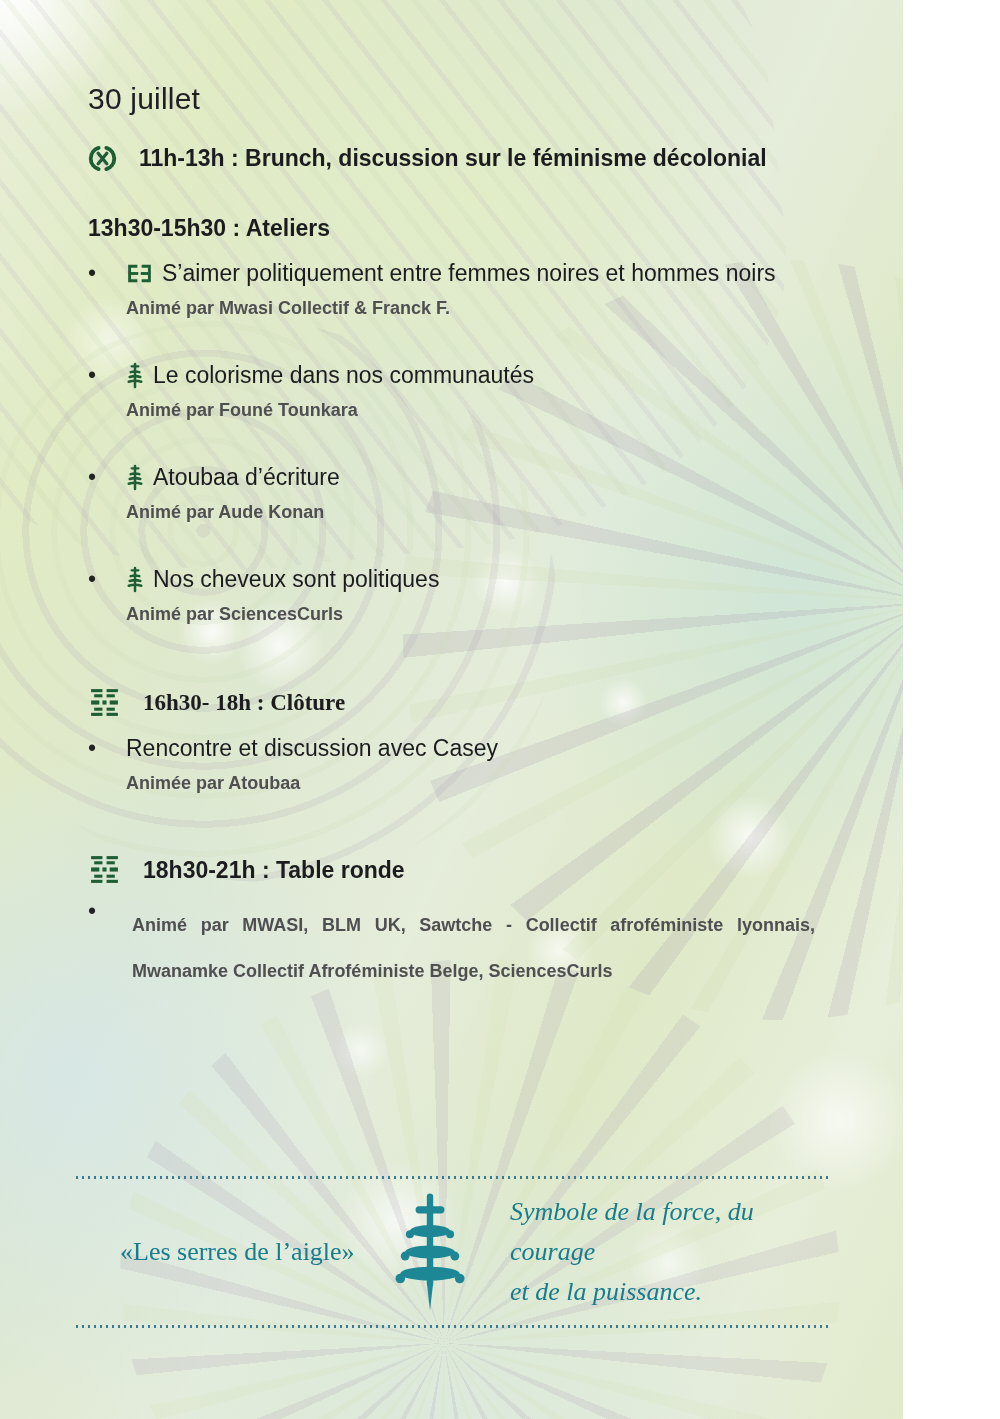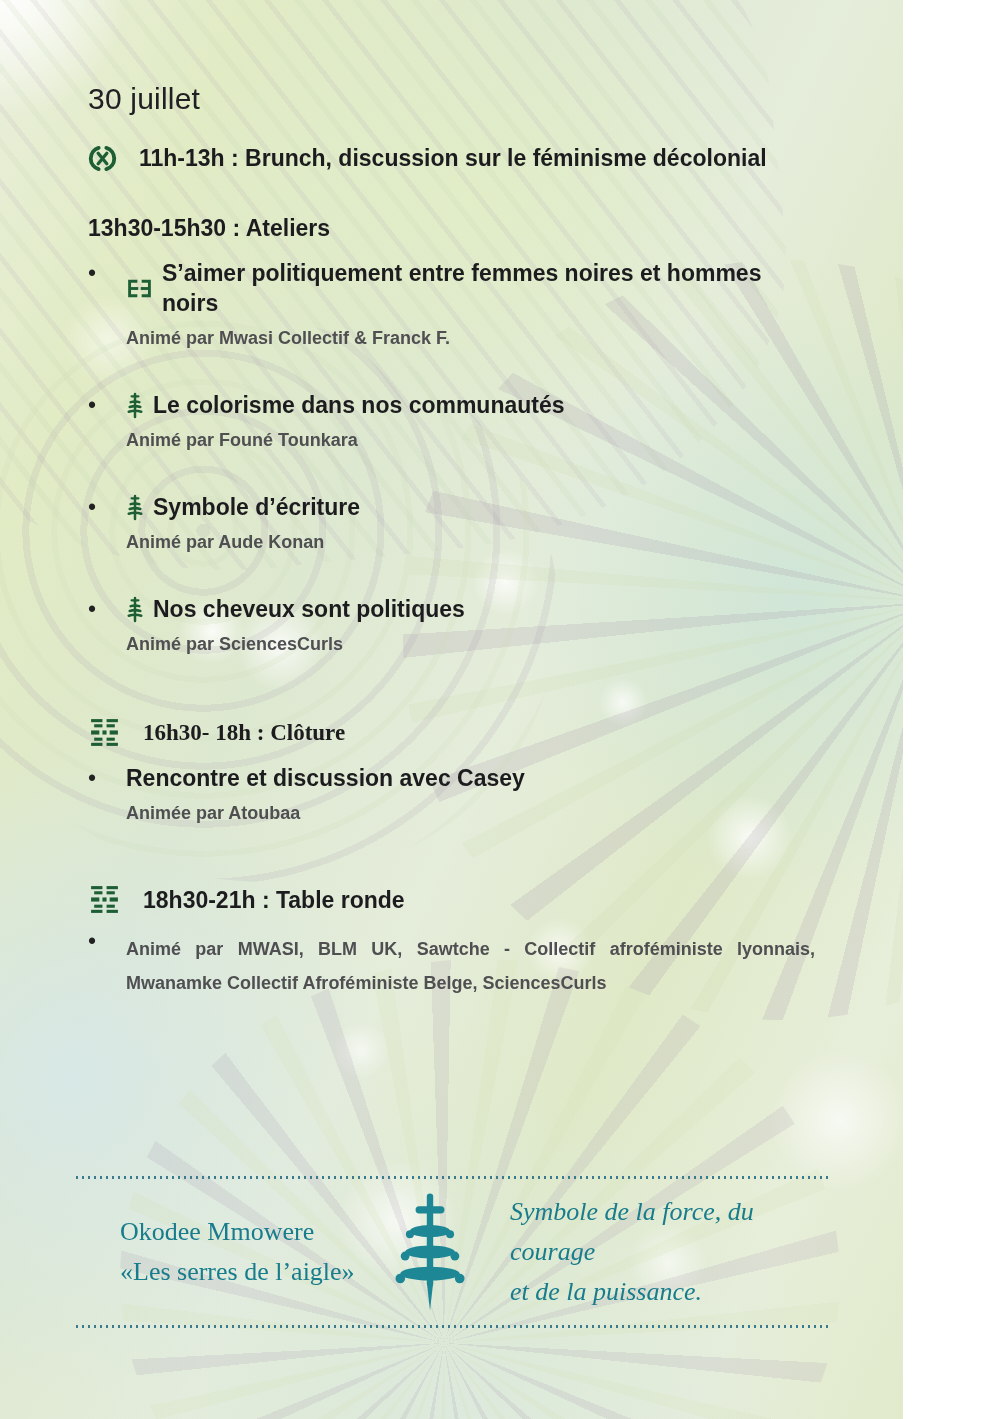--- a/index.html
+++ b/index.html
@@ -75,7 +75,7 @@
   .item{display:grid;grid-template-columns:38px 1fr;margin-bottom:38px;}
   .item:last-child{margin-bottom:0;}
   .bullet{font-size:23px;line-height:30px;color:#222;}
-  .item-title{display:flex;align-items:center;gap:9px;font-size:23px;font-weight:700;line-height:30px;color:#1c1c1f;}
+  .item-title{display:flex;align-items:center;gap:9px;font-size:23px;font-weight:400;line-height:30px;color:#1c1c1f;}
   .item-sub{font-size:18px;font-weight:700;line-height:28px;color:#4f4f52;margin-top:6px;}
   .item-sub.justified{text-align:justify;max-width:752px;line-height:34px;}
 

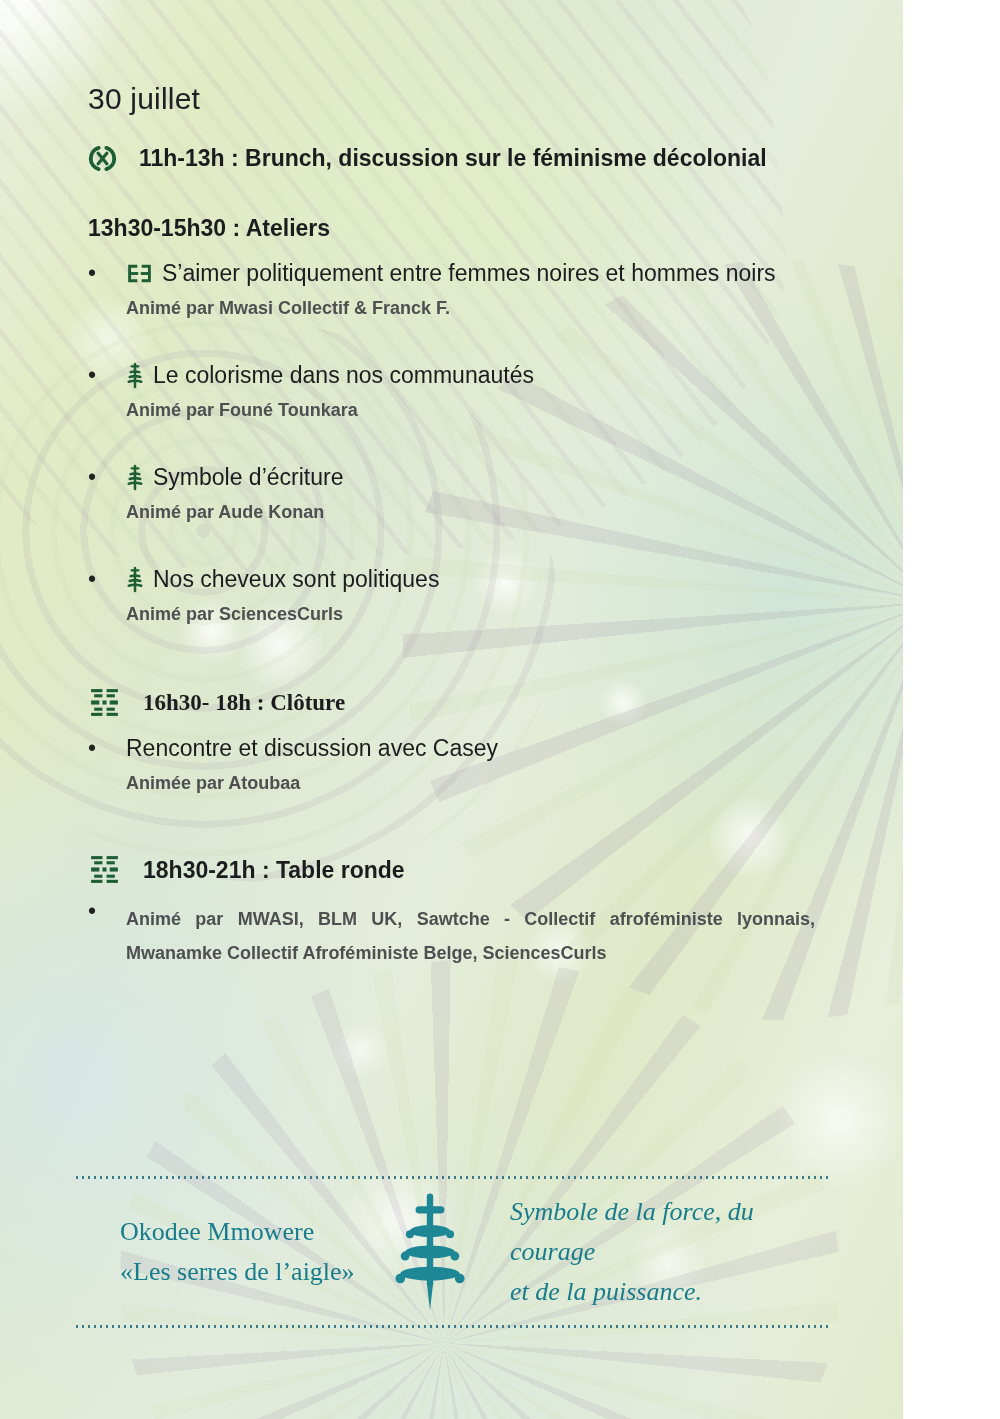--- a/index.html
+++ b/index.html
@@ -167,7 +167,7 @@
                 <path d="M2.5 20.5 Q9 18.6 15.5 20.5" stroke-width="2.6"></path>
               </svg>
             </span>
-            <span>Symbole d’écriture</span>
+            <span>Atoubaa d’écriture</span>
           </div>
           <div class="item-sub">Animé par Aude Konan</div>
         </div>

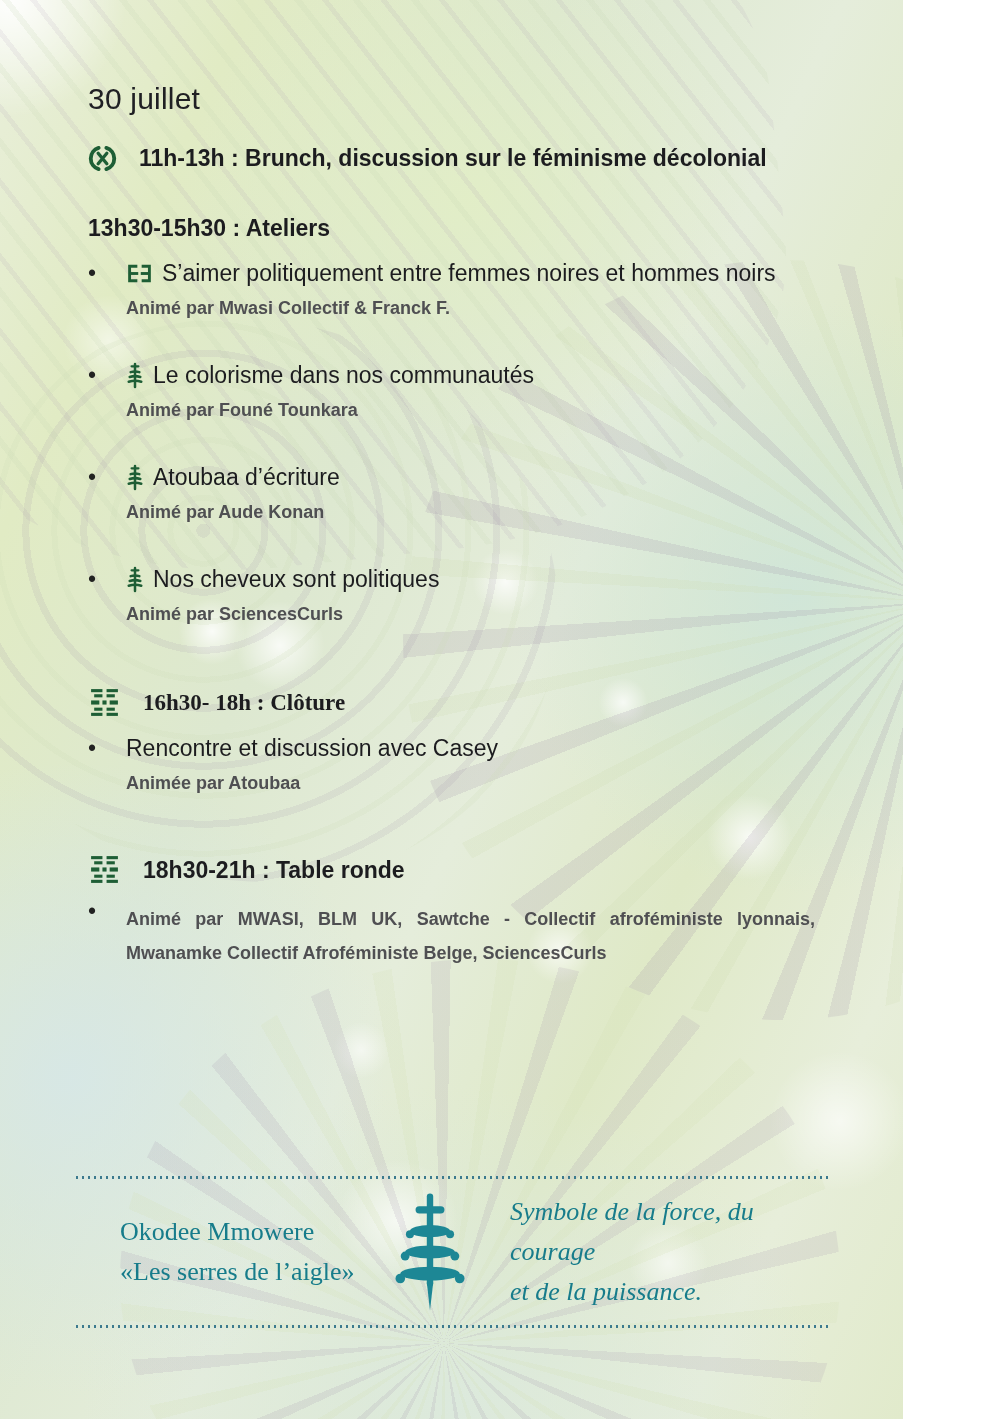--- a/index.html
+++ b/index.html
@@ -77,7 +77,7 @@
   .bullet{font-size:23px;line-height:30px;color:#222;}
   .item-title{display:flex;align-items:center;gap:9px;font-size:23px;font-weight:400;line-height:30px;color:#1c1c1f;}
   .item-sub{font-size:18px;font-weight:700;line-height:28px;color:#4f4f52;margin-top:6px;}
-  .item-sub.justified{text-align:justify;max-width:752px;line-height:34px;}
+  .item-sub.justified{text-align:justify;max-width:752px;line-height:46px;margin-left:6px;}
 
   .footer{position:absolute;left:76px;right:72px;top:1176px;}
   .dotted{height:3px;background:repeating-linear-gradient(90deg,#3c7a8e 0 2px, rgba(255,255,255,0) 2px 6px);}

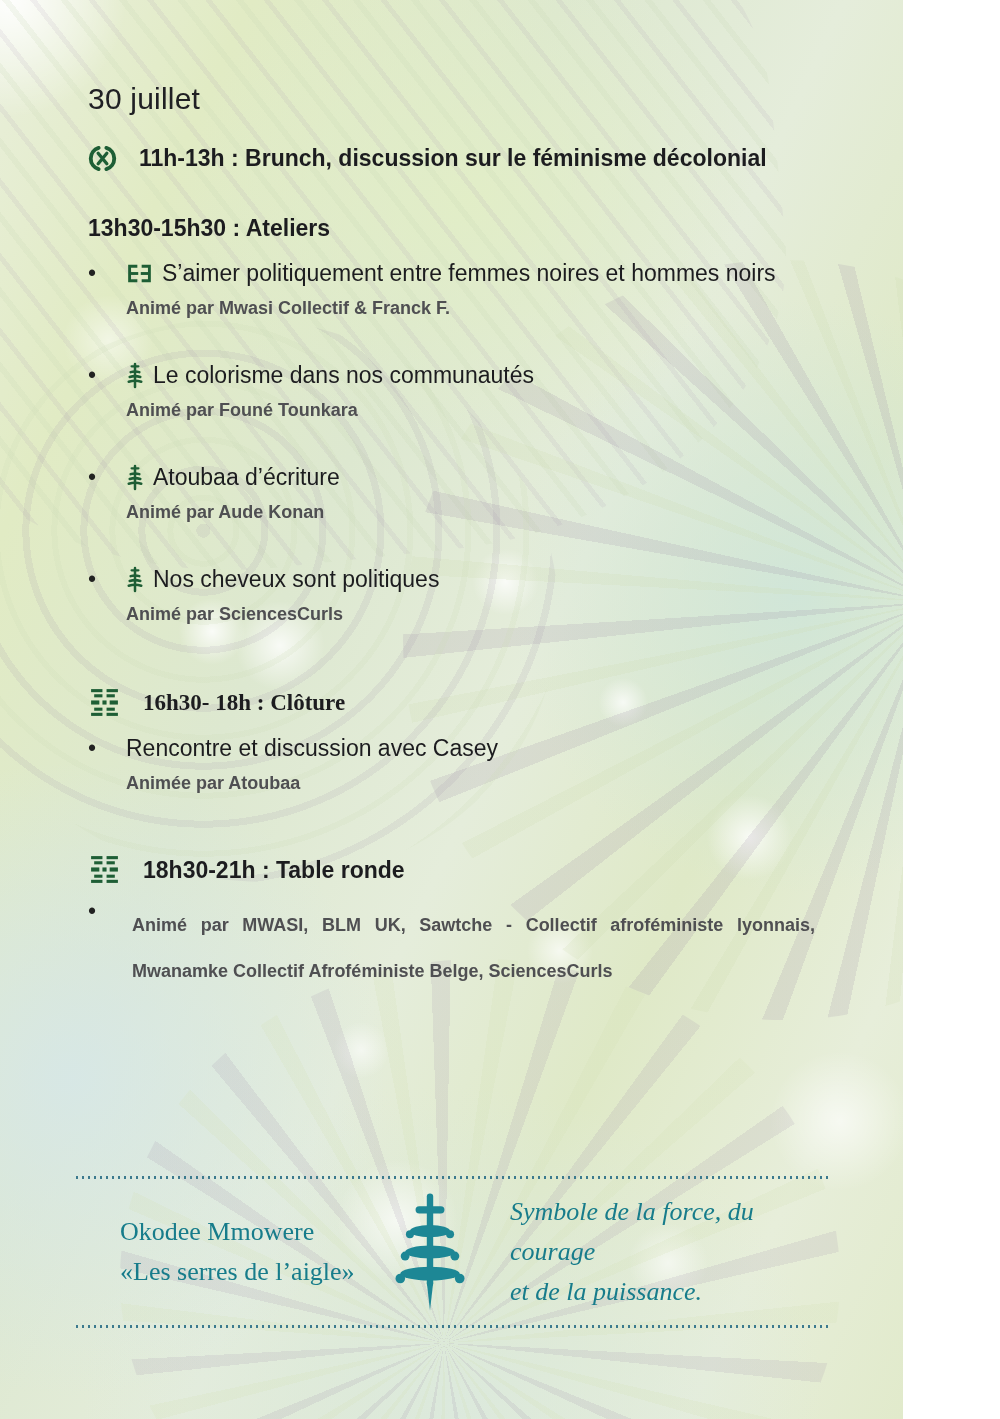--- a/index.html
+++ b/index.html
@@ -258,7 +258,6 @@
     <div class="dotted"></div>
     <div class="footer-row">
       <div class="footer-left serif-teal">
-        <div>Okodee Mmowere</div>
         <div>«Les serres de l’aigle»</div>
       </div>
       <div class="footer-symbol">

